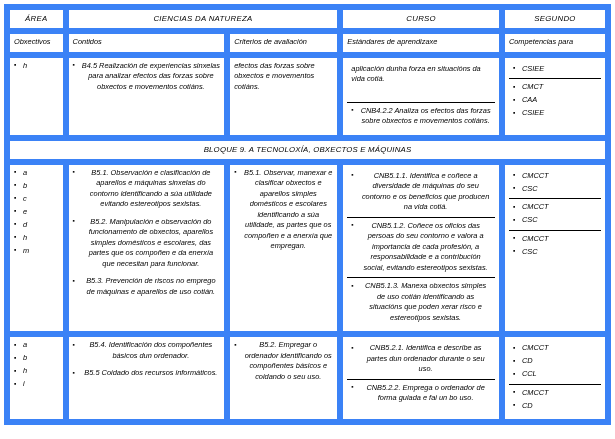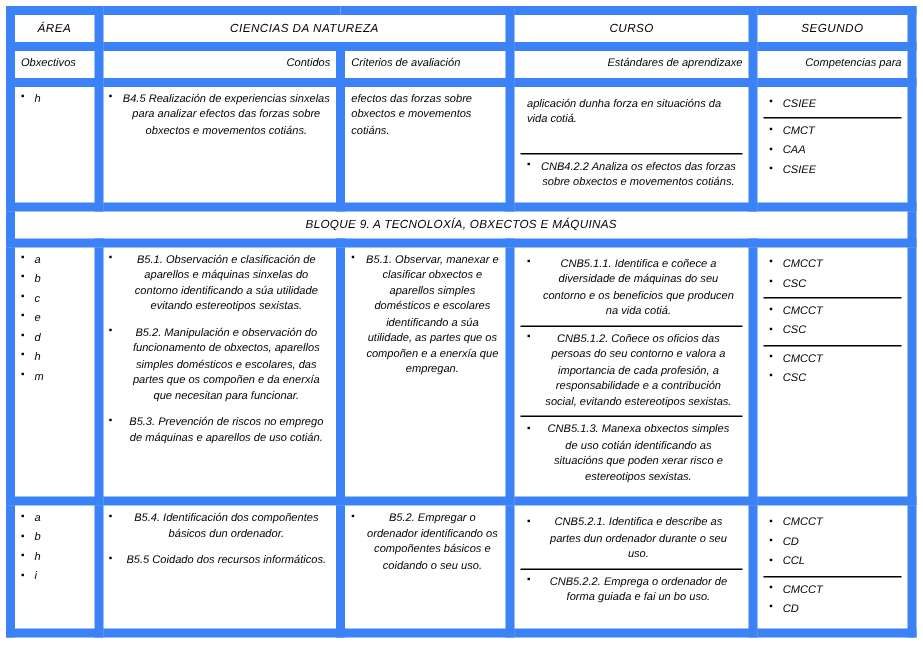--- a/index.html
+++ b/index.html
@@ -47,7 +47,7 @@
     padding-bottom: 4px;
   }
   .colhdr.left { text-align: left; }
-  .colhdr.center { text-align: right; }
+  .colhdr.center { text-align: left; }
   .block-title {
     text-align: center;
     font-size: 7.8px;

